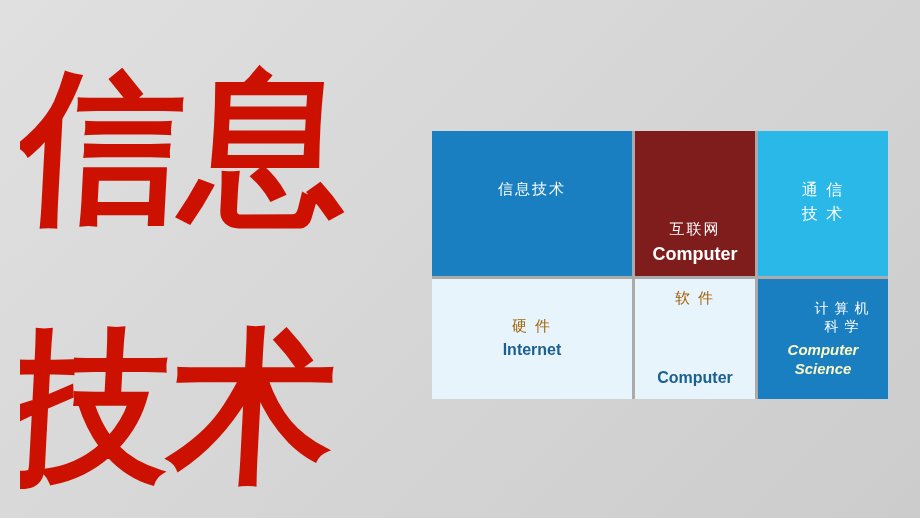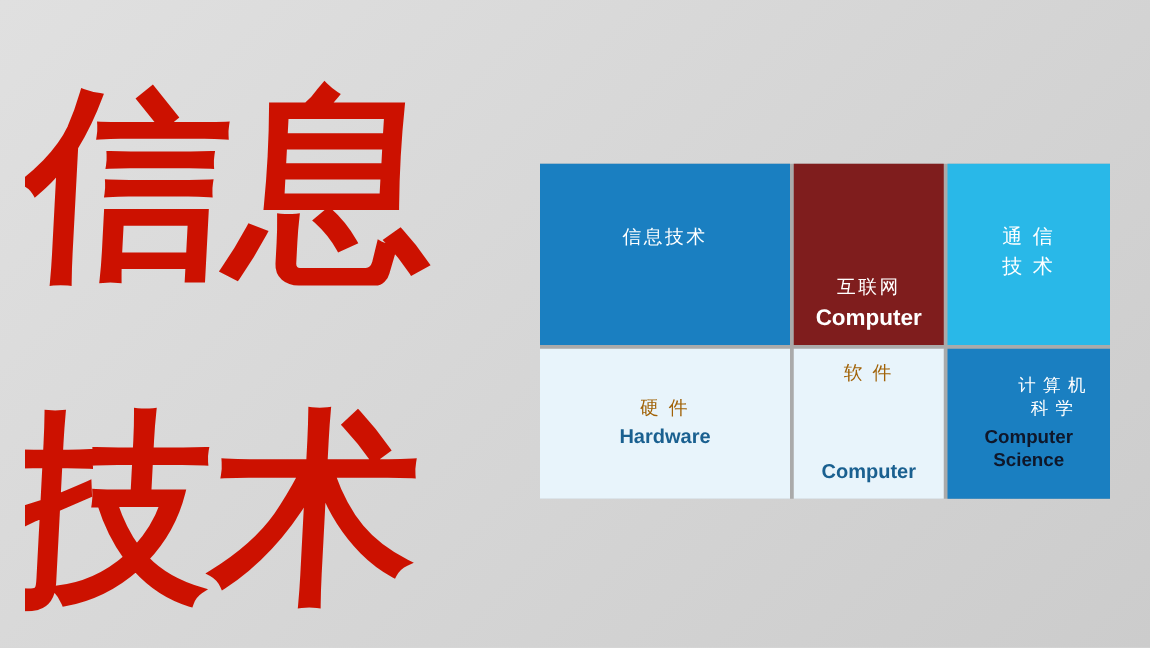--- a/index.html
+++ b/index.html
@@ -174,7 +174,7 @@
 
     <div class="cell cell-hardware">
       <div class="cell-cn">硬  件</div>
-      <div class="cell-en">Hardware</div>
+      <div class="cell-en">Internet</div>
     </div>
 
     <div class="cell cell-software">

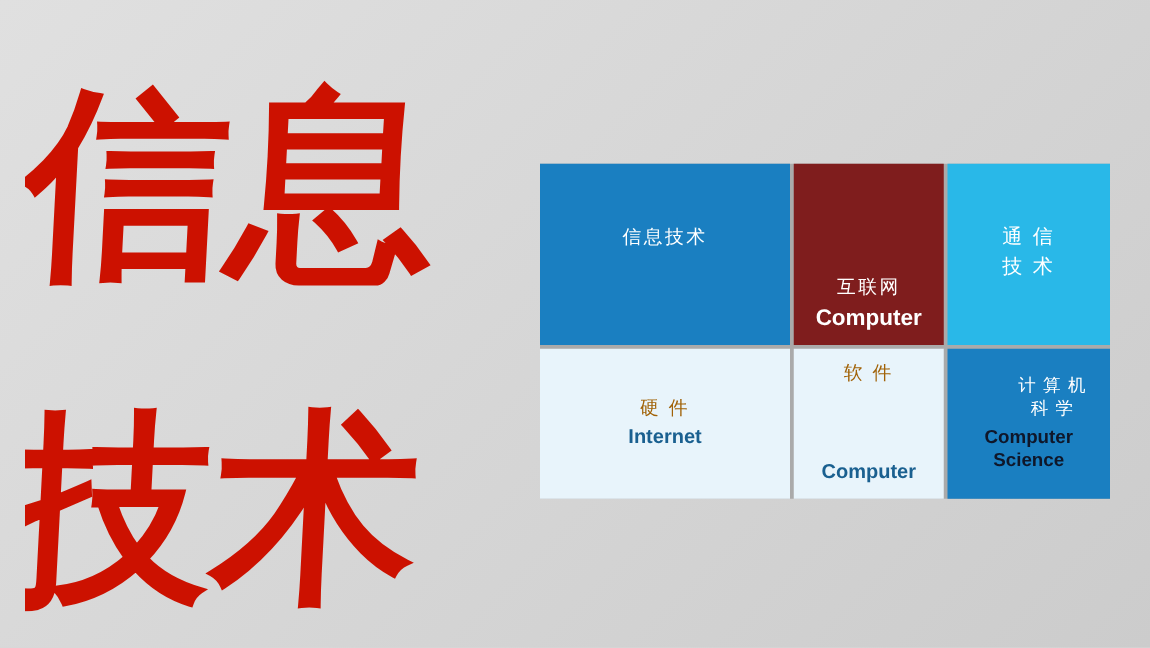--- a/index.html
+++ b/index.html
@@ -133,8 +133,9 @@
     }
 
     .cell-cs .cell-en {
-      color: #0f172a;
+      color: #fef9c3;
       font-size: 15px;
+      font-style: italic;
     }
   </style>
 </head>

